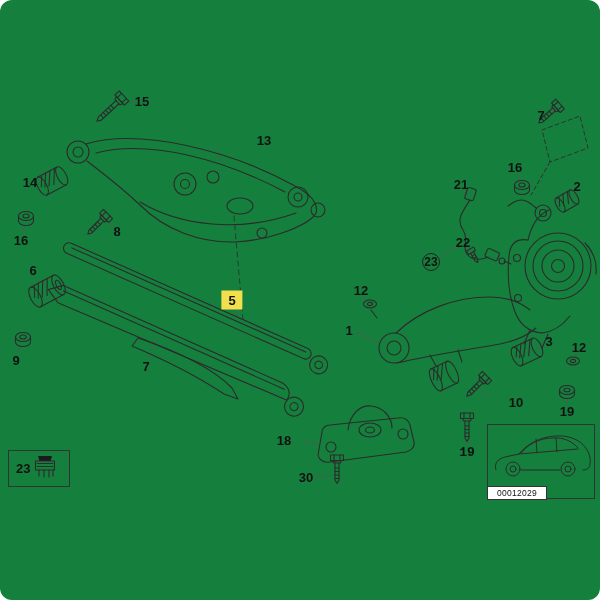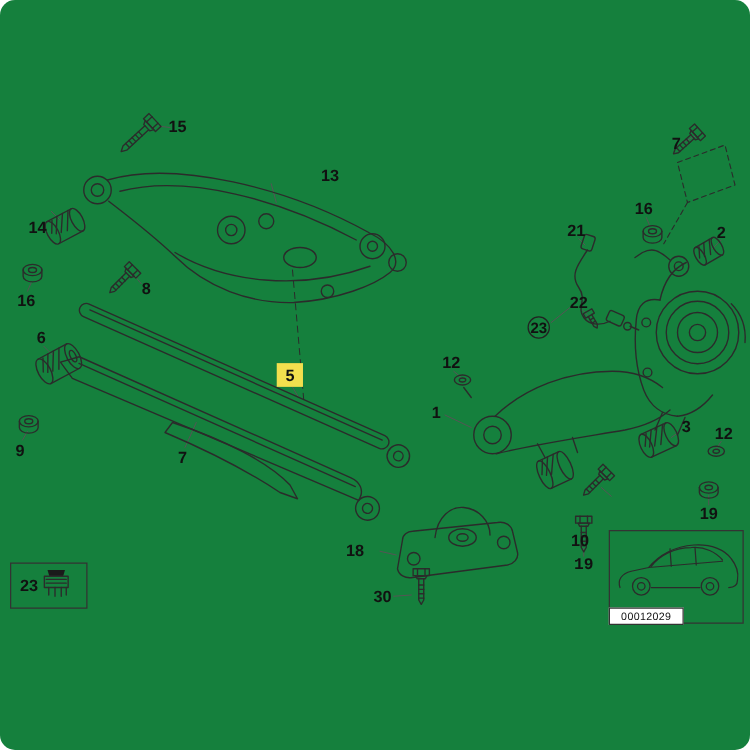--- a/index.html
+++ b/index.html
@@ -316,7 +316,7 @@
       <div class="part-label" style="left: 549px; top: 341px;">3</div>
       <div class="part-label" style="left: 579px; top: 347px;">12</div>
       <div class="part-label" style="left: 567px; top: 411px;">19</div>
-      <div class="part-label" style="left: 464px; top: 402px; margin-top: 30px;">10</div>
+      <div class="part-label" style="left: 516px; top: 402px;">10</div>
       <div class="part-label" style="left: 467px; top: 452px; font-family: Liberation Mono, monospace;">19</div>
     </div>
 

